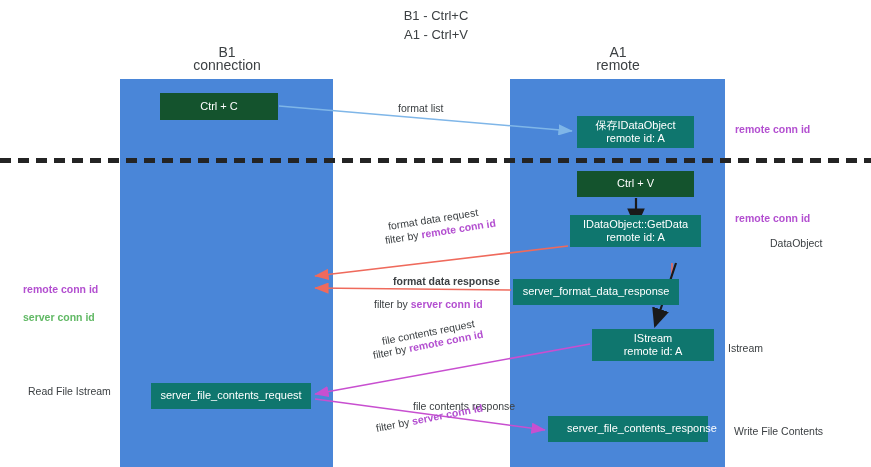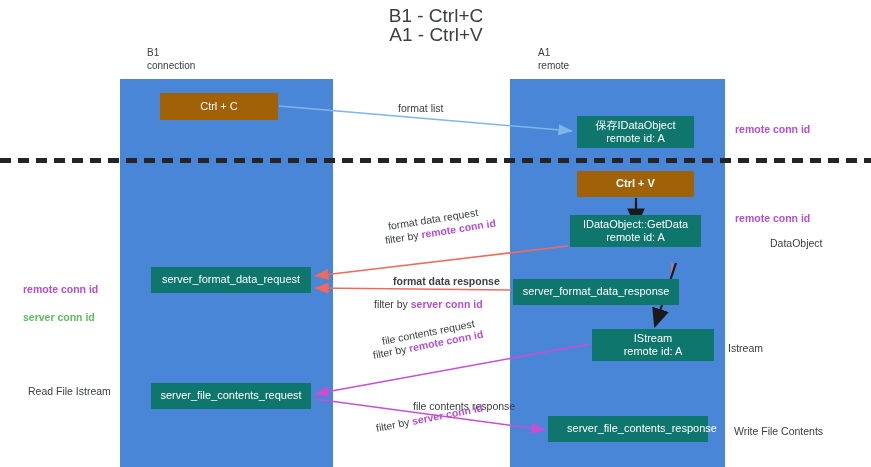--- a/index.html
+++ b/index.html
@@ -20,7 +20,7 @@
   
   .ttl{
     position:absolute;text-align:center;color:#3c4043;
-    font-size:19px;line-height:19px;white-space:pre;
+    font-size:13px;line-height:19px;white-space:pre;
   }
   #title{left:336px;top:6px;width:200px;}
 

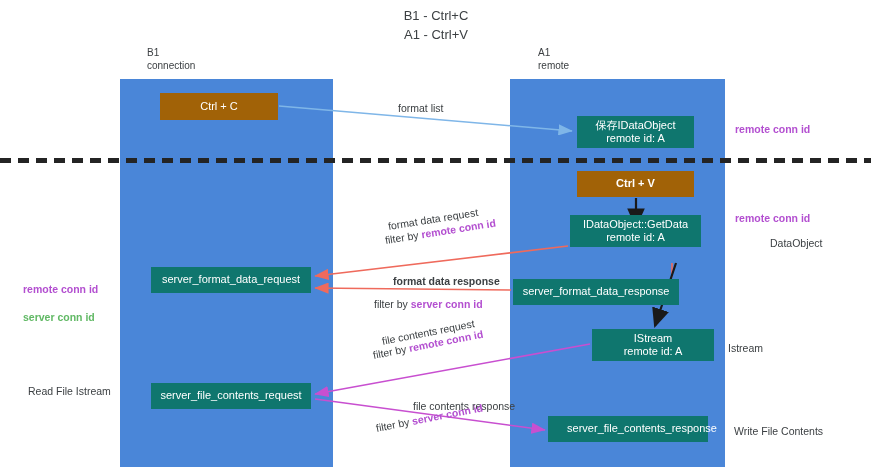--- a/index.html
+++ b/index.html
@@ -25,8 +25,8 @@
   #title{left:336px;top:6px;width:200px;}
 
   .lanehead{
-    position:absolute;color:#3c4043;
-    font-size:10px;line-height:13px;white-space:pre;
+    position:absolute;text-align:center;color:#3c4043;
+    font-size:14px;line-height:13px;white-space:pre;
   }
   #head-b1{left:147px;top:46px;width:160px;}
   #head-a1{left:538px;top:46px;width:160px;}

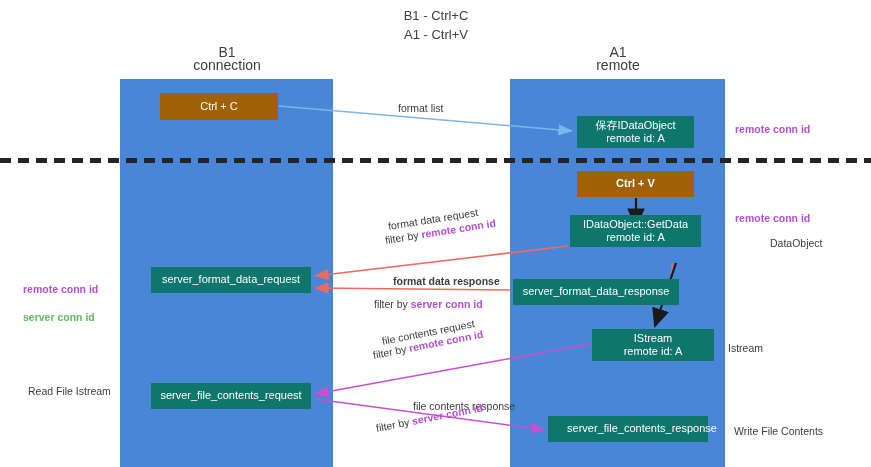--- a/index.html
+++ b/index.html
@@ -39,7 +39,7 @@
     white-space:pre-line;
   }
   .orange{background:#0f766e;}
-  .green{background:#a16207;}
+  .green{background:#14532d;}
 
   #n-ctrlc  {left:160px;top:93px;width:118px;height:27px;}
   #n-idataobj{left:577px;top:116px;width:117px;height:32px;}

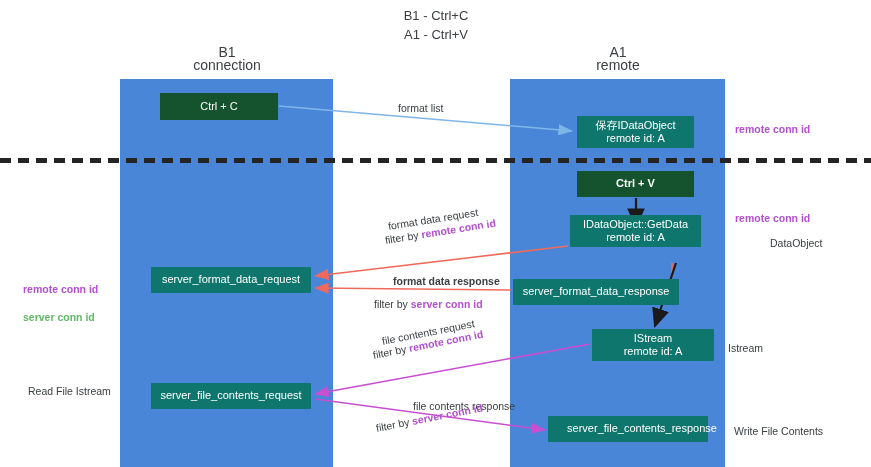--- a/index.html
+++ b/index.html
@@ -43,7 +43,7 @@
 
   #n-ctrlc  {left:160px;top:93px;width:118px;height:27px;}
   #n-idataobj{left:577px;top:116px;width:117px;height:32px;}
-  #n-ctrlv  {left:577px;top:171px;width:117px;height:26px;font-weight:bold;}
+  #n-ctrlv  {left:577px;top:171px;width:117px;height:26px;}
   #n-getdata{left:570px;top:215px;width:131px;height:32px;}
   #n-sfdreq {left:151px;top:267px;width:160px;height:26px;}
   #n-sfdres {left:513px;top:279px;width:166px;height:26px;}

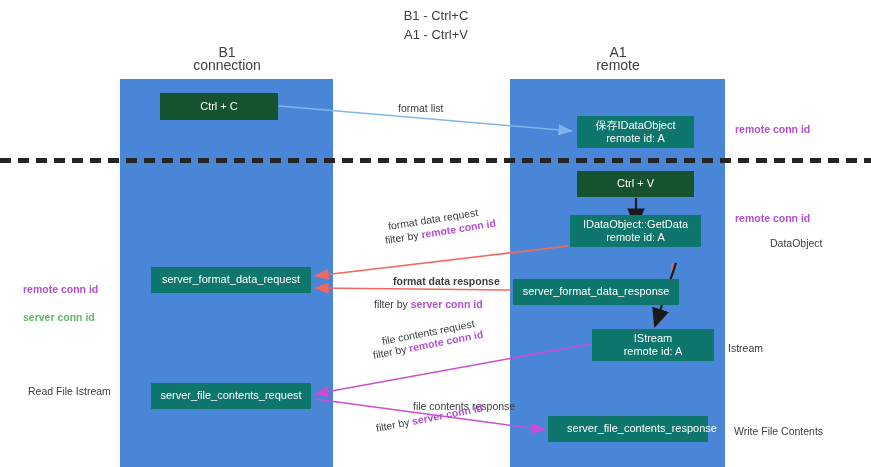--- a/index.html
+++ b/index.html
@@ -148,7 +148,6 @@
   <div class="node green" id="n-ctrlv">Ctrl + V</div>
   <div class="node orange" id="n-getdata">IDataObject::GetData
 remote id: A</div>
-  <div class="node orange" id="n-sfdreq">server_format_data_request</div>
   <div class="node orange" id="n-sfdres">server_format_data_response</div>
   <div class="node orange" id="n-istream">IStream
 remote id: A</div>

